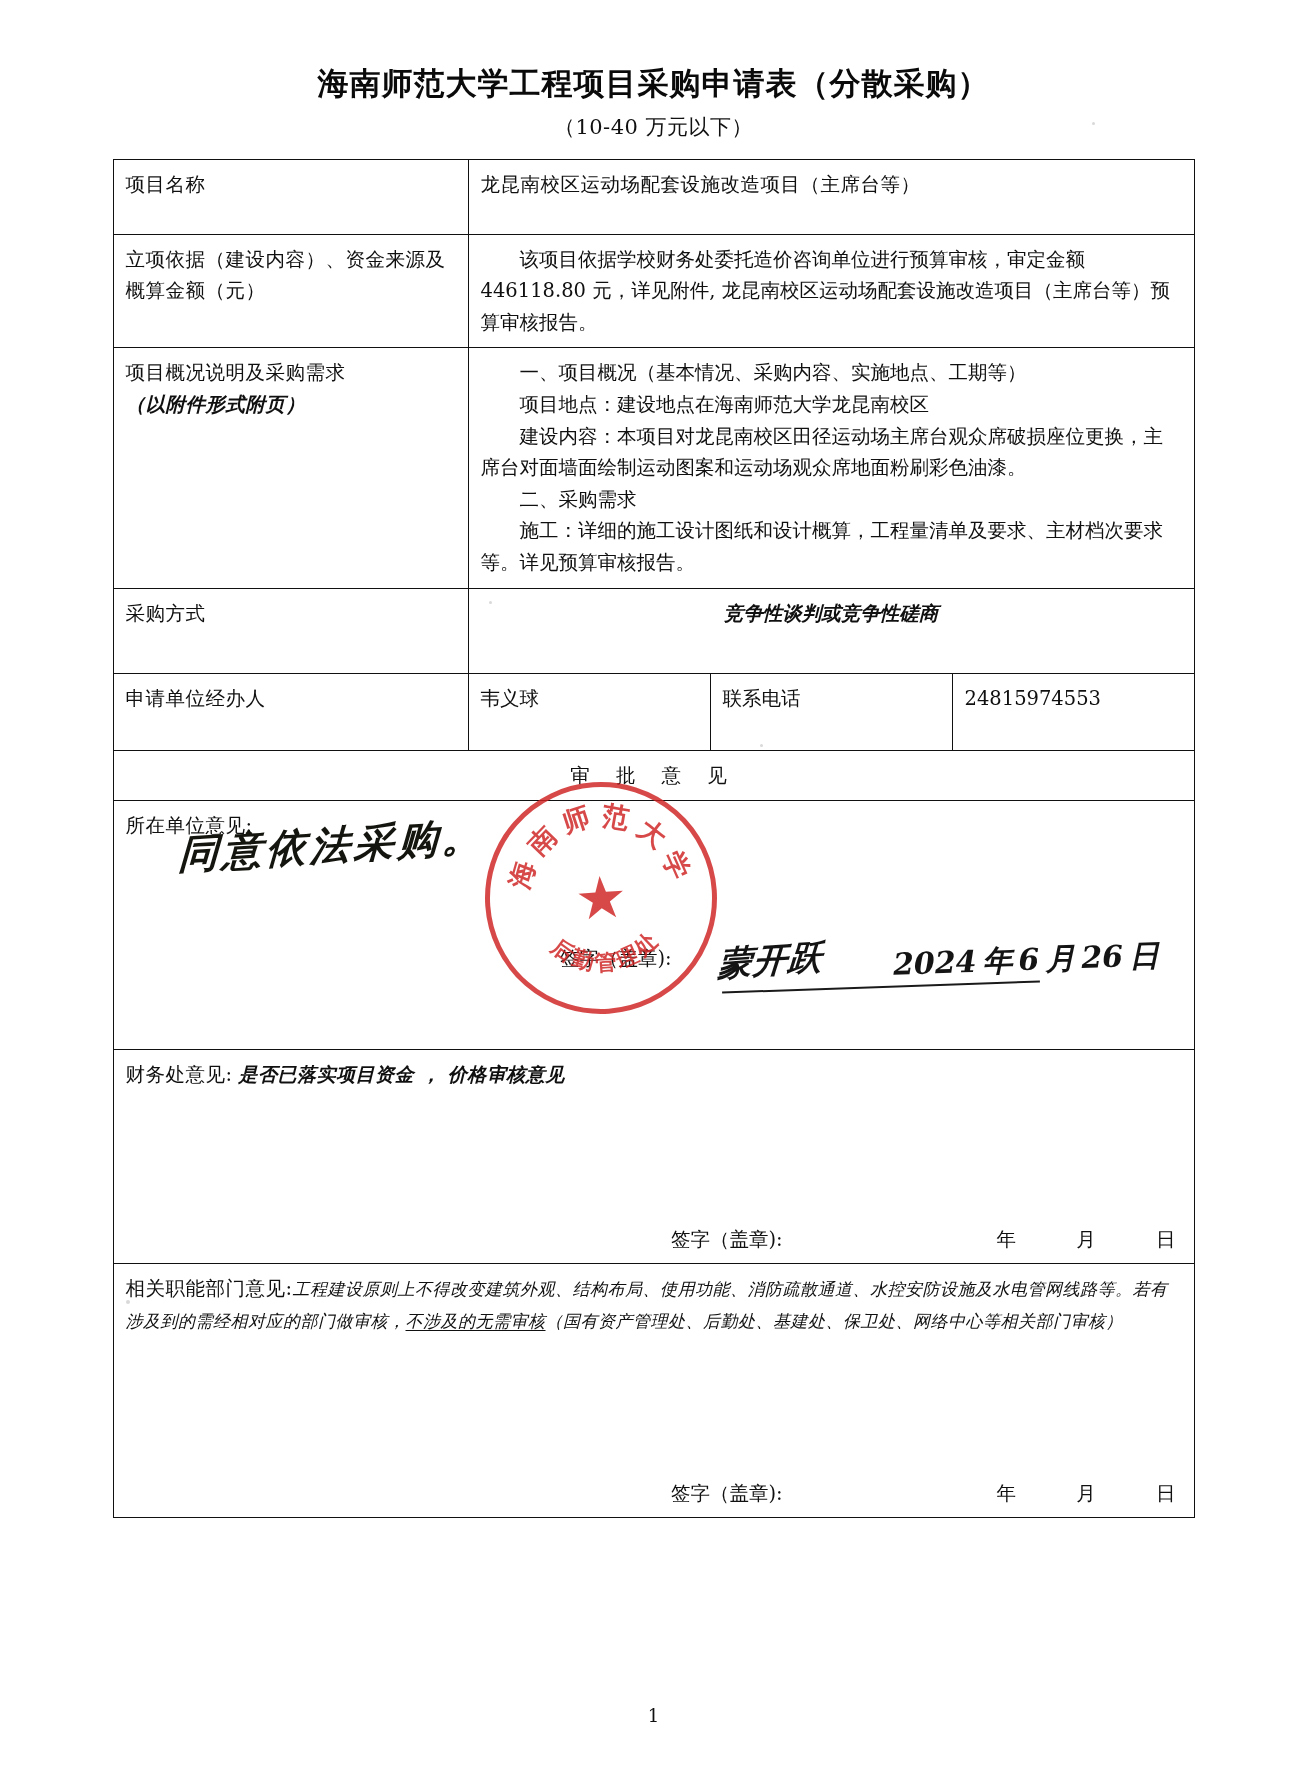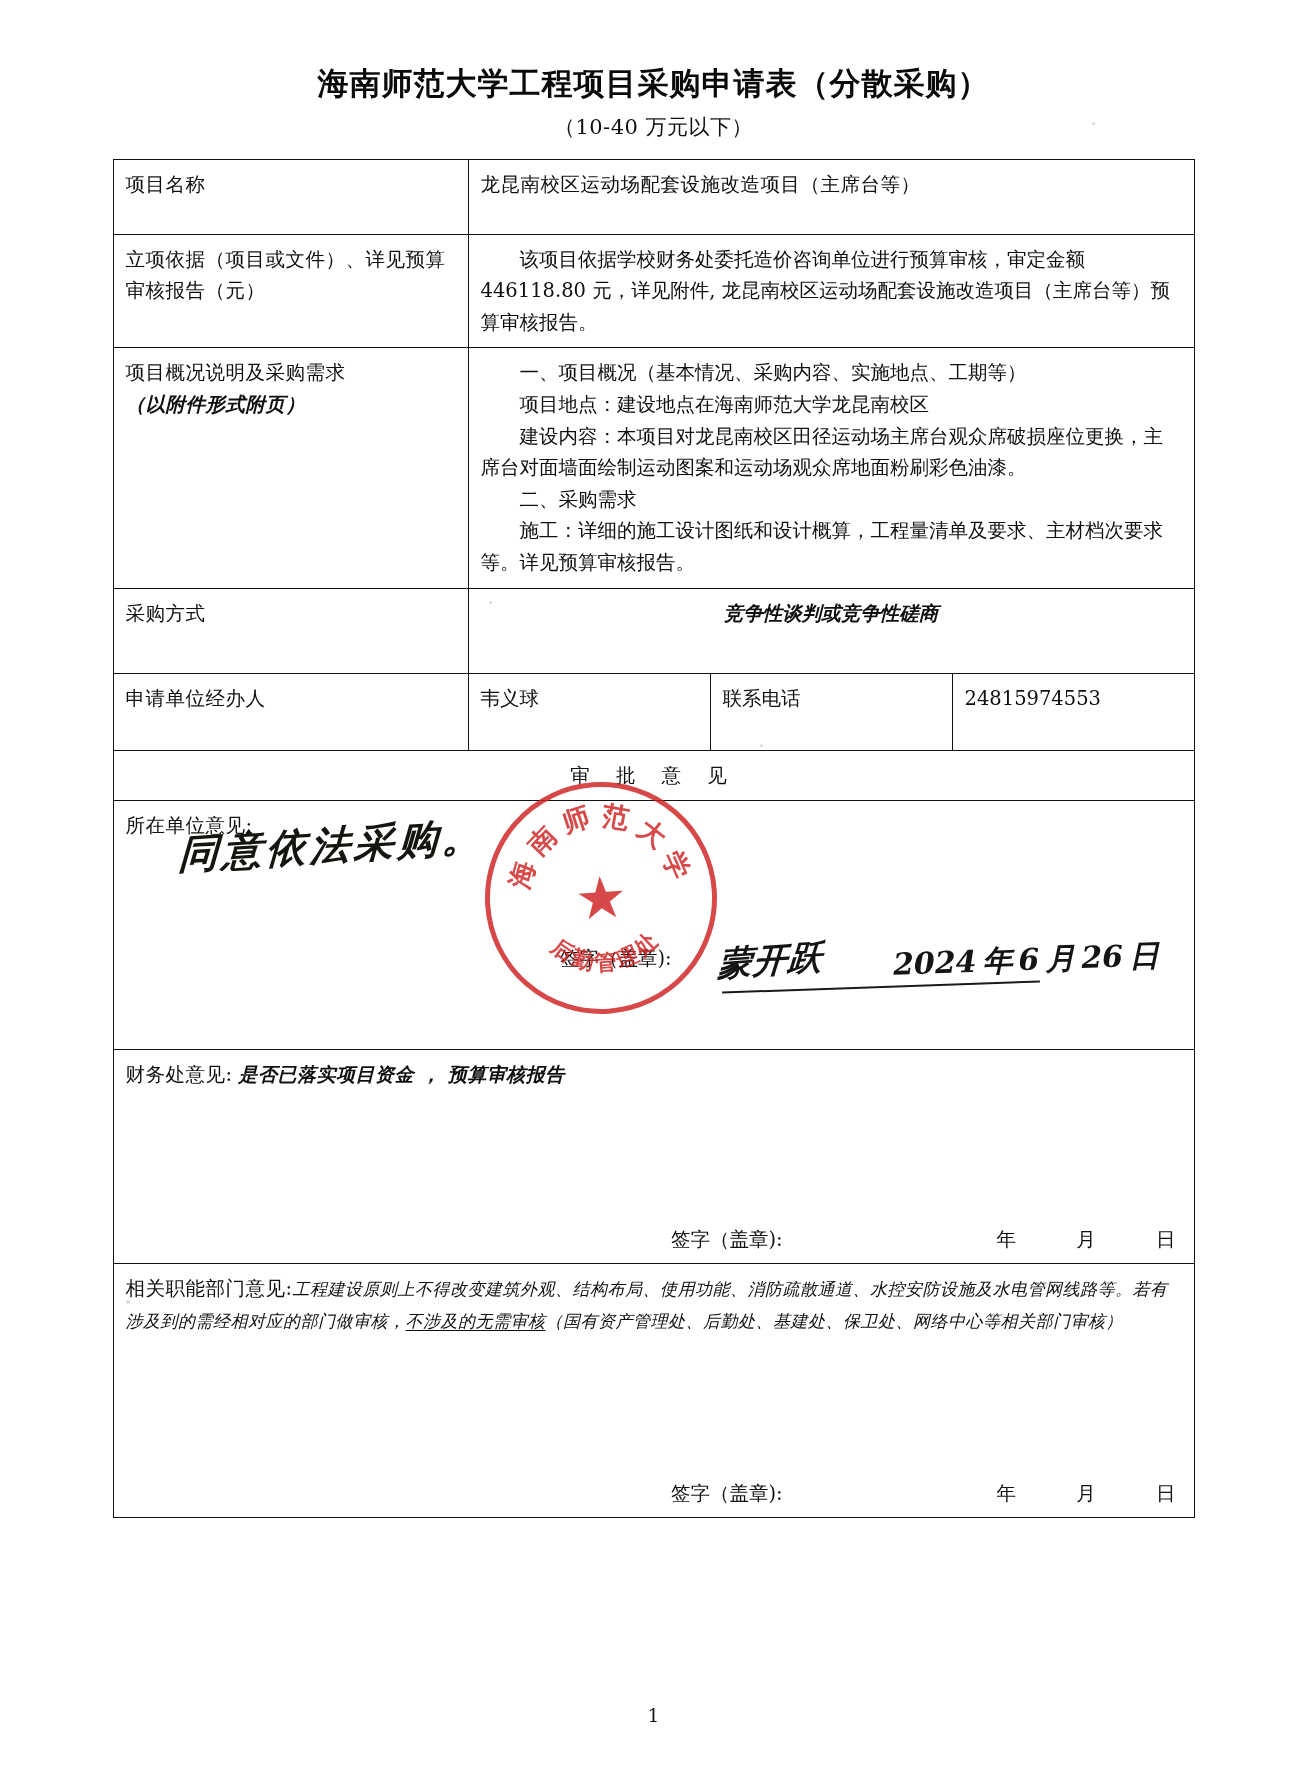--- a/index.html
+++ b/index.html
@@ -282,7 +282,7 @@
       </tr>
 
       <tr>
-        <td class="lbl lbl-mid">立项依据（项目或文件）、详见预算审核报告（元）</td>
+        <td class="lbl lbl-mid">立项依据（建设内容）、资金来源及概算金额（元）</td>
         <td class="val indent2" colspan="3">该项目依据学校财务处委托造价咨询单位进行预算审核，审定金额 446118.80 元，详见附件, 龙昆南校区运动场配套设施改造项目（主席台等）预算审核报告。</td>
       </tr>
 

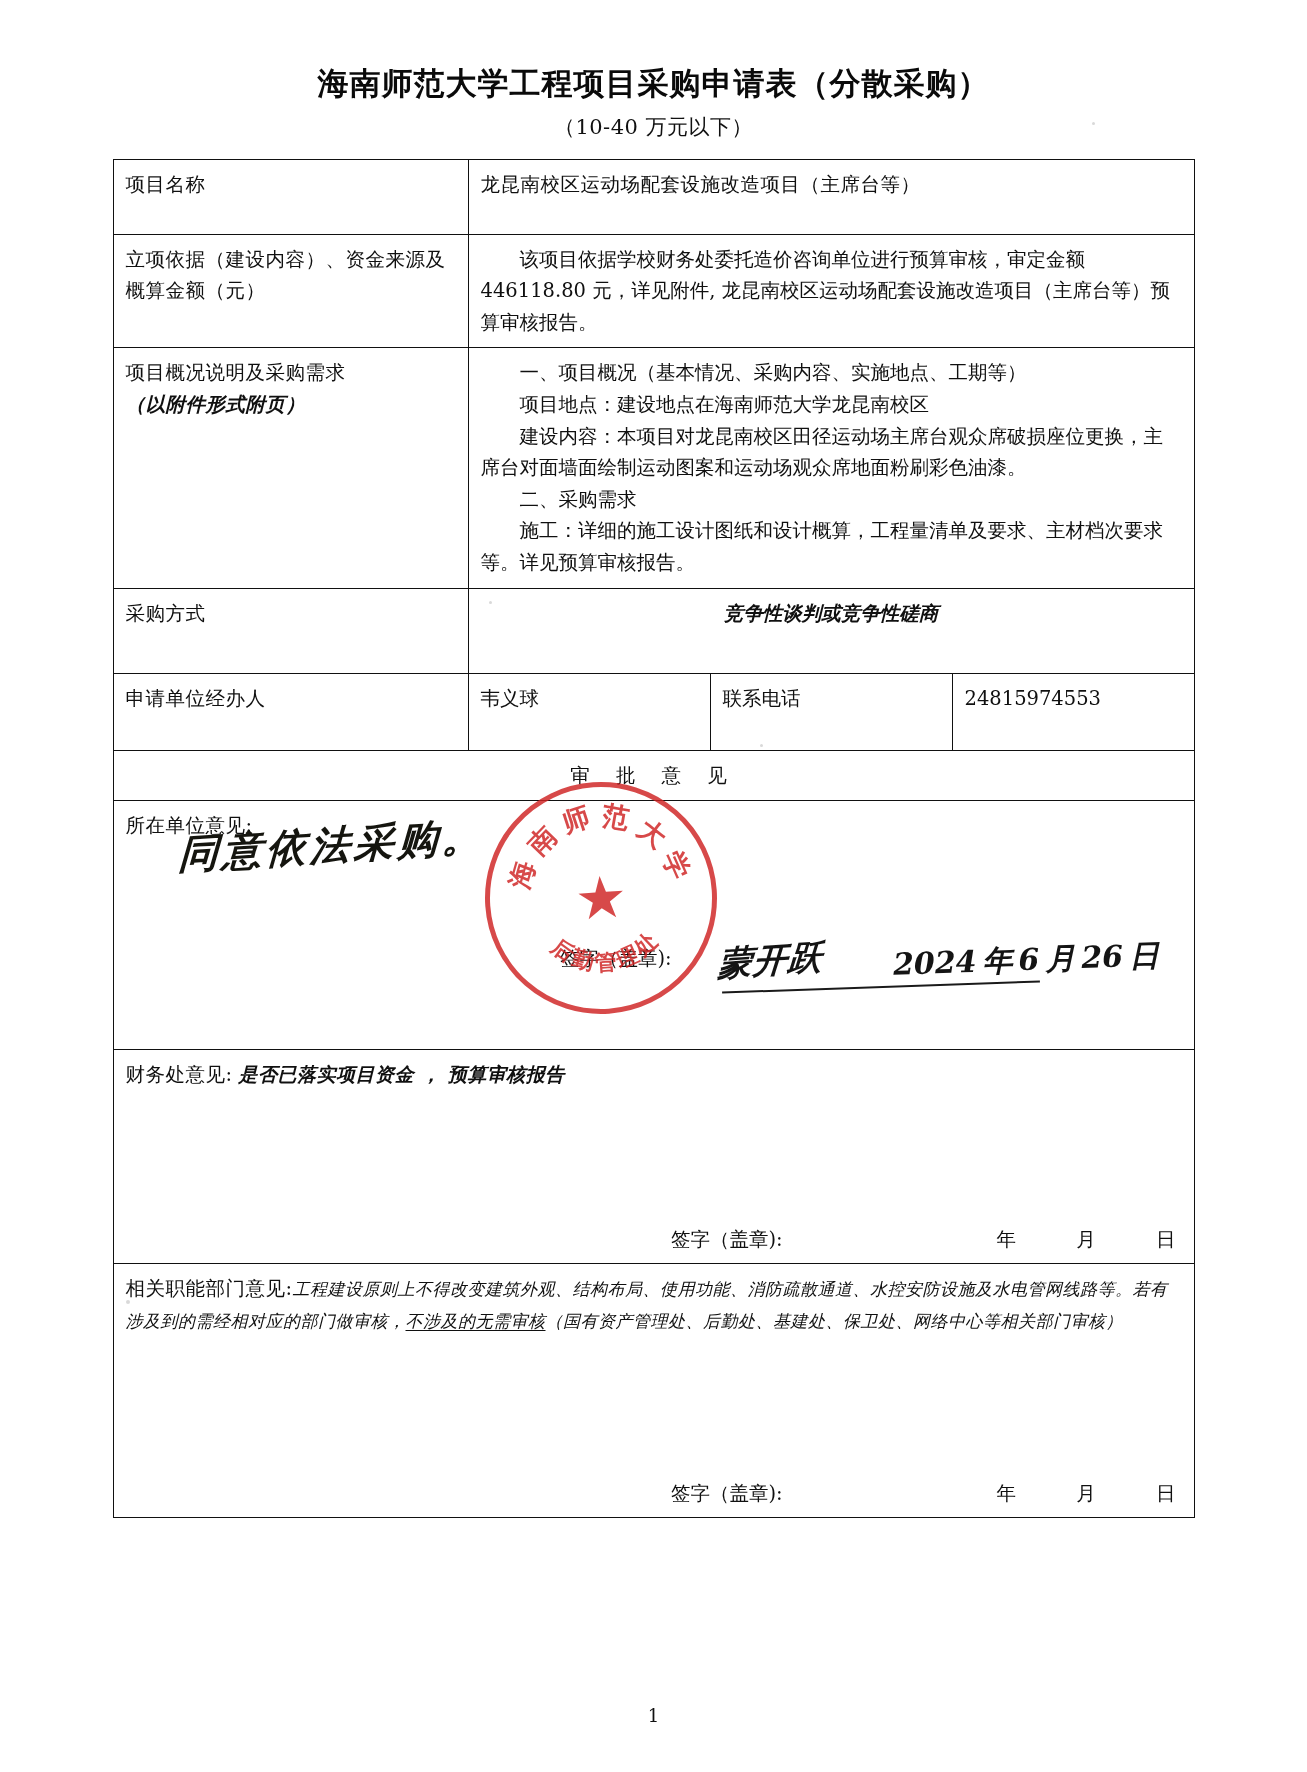--- a/index.html
+++ b/index.html
@@ -325,7 +325,7 @@
       <tr>
         <td class="opinion-cell-2" colspan="4">
           <div class="op-label">
-            <span>财务处意见:</span><span class="fin-note">是否已落实项目资金 ， 预算审核报告</span>
+            <span>财务处意见:</span><span class="fin-note">是否已落实项目资金 ， 价格审核意见</span>
           </div>
           <div class="sign-line">
             <span class="sig-text">签字（盖章):</span>

